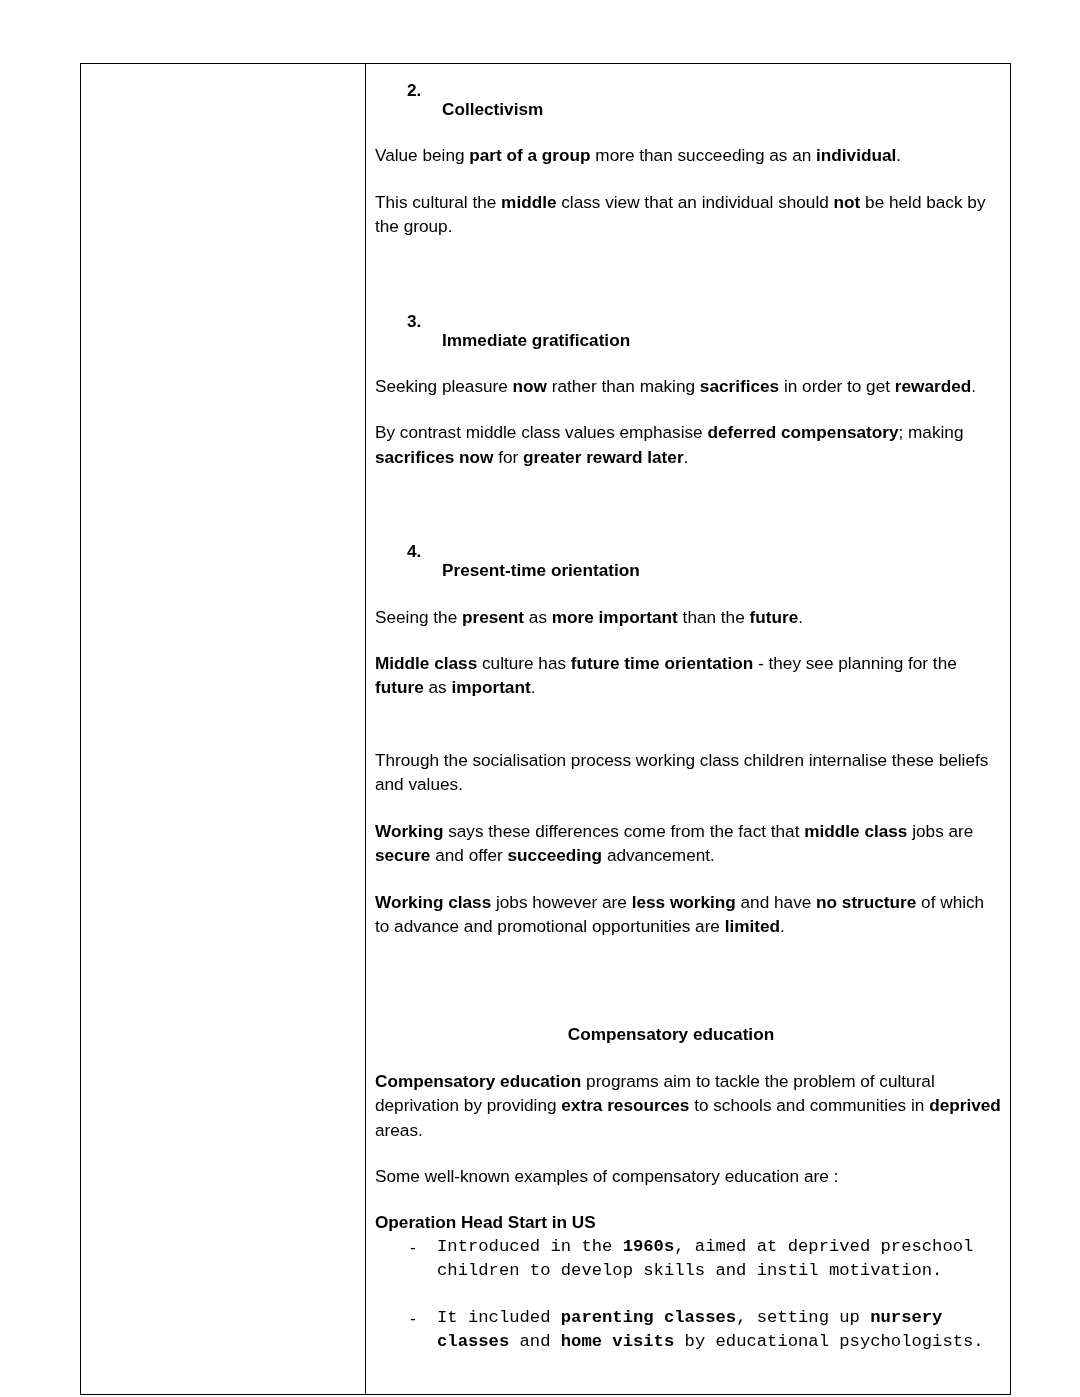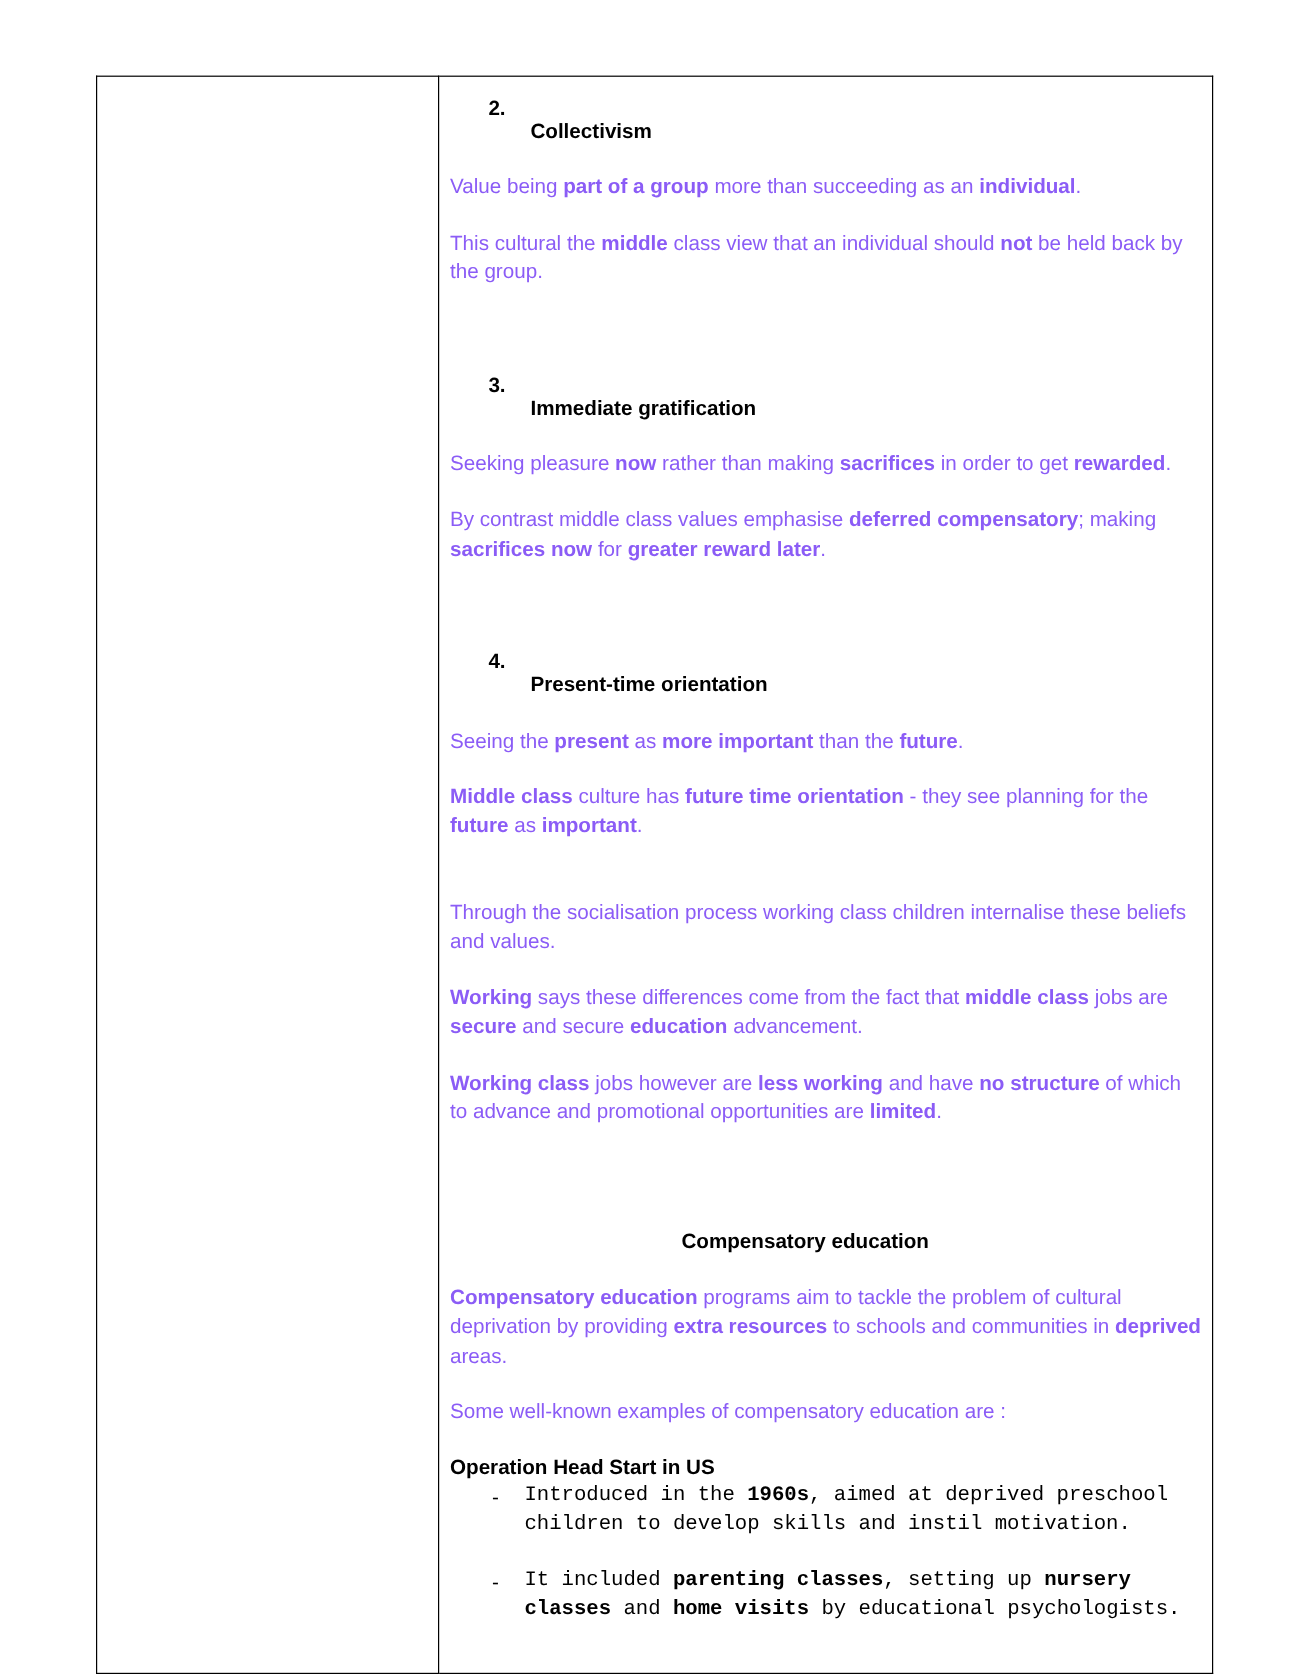--- a/index.html
+++ b/index.html
@@ -51,7 +51,7 @@
     margin: 0;
     font-size: 17.2px;
     line-height: 24.4px;
-    color: #8b5cf6;
+    color: #000000;
   }
   .para {
     margin-bottom: 22px;

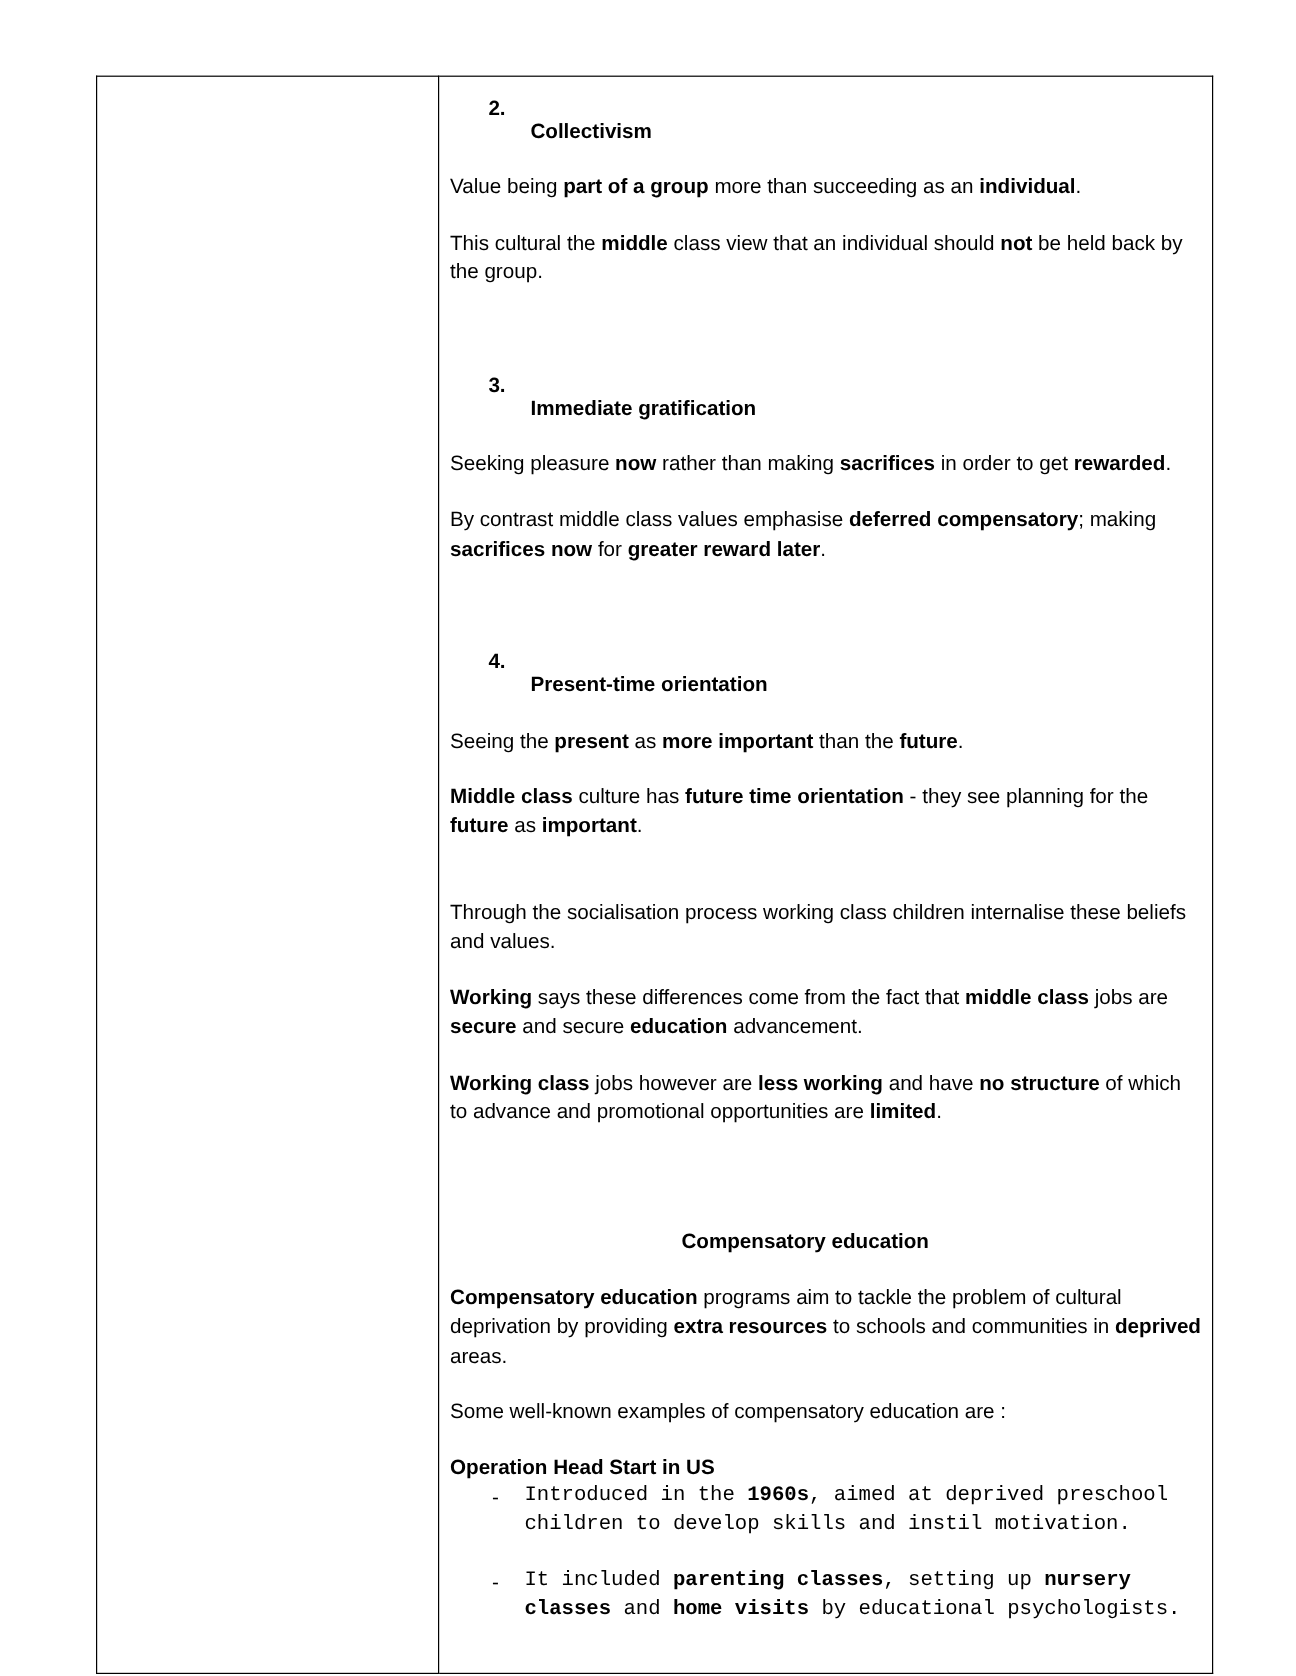--- a/index.html
+++ b/index.html
@@ -155,7 +155,7 @@
               <p class="para"><b>Middle class</b><span> culture has </span><b>future time orientation</b><span> - they see planning for the </span><b>future</b><span> as </span><b>important</b><span>.</span></p>
               <div class="spacer-md"></div>
               <p class="para"><span>Through the socialisation process working class children internalise these beliefs and values.</span></p>
-              <p class="para"><b>Working</b><span> says these differences come from the fact that </span><b>middle class</b><span> jobs are </span><b>secure</b><span> and secure </span><b>education</b><span> advancement.</span></p>
+              <p class="para"><b>Working</b><span> says these differences come from the fact that </span><b>middle class</b><span> jobs are </span><b>secure</b><span> and offer </span><b>education</b><span> advancement.</span></p>
               <p class="para"><b>Working class</b><span> jobs however are </span><b>less working</b><span> and have </span><b>no structure</b><span> of which to advance and promotional opportunities are </span><b>limited</b><span>.</span></p>
               <div class="spacer-xl"></div>
               <div class="center-heading">Compensatory education</div>

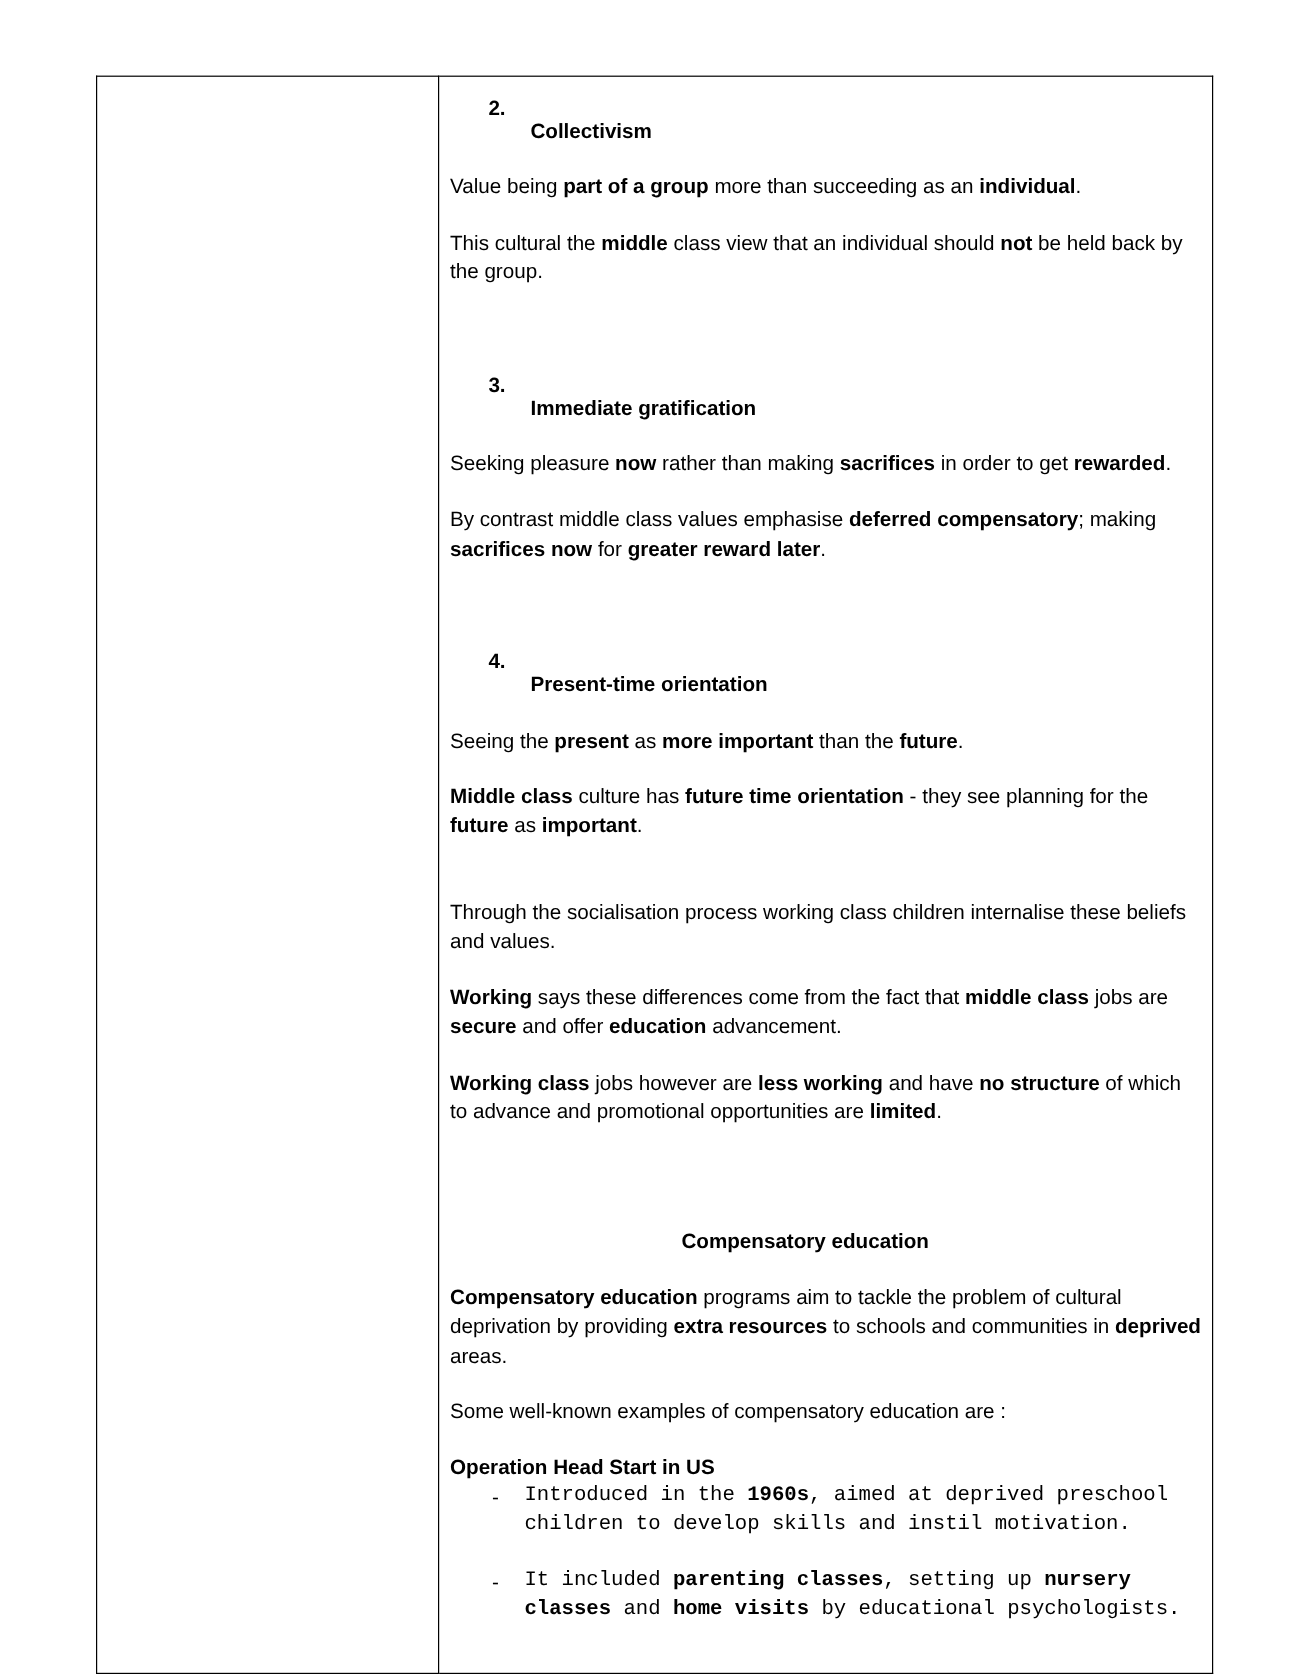--- a/index.html
+++ b/index.html
@@ -155,7 +155,7 @@
               <p class="para"><b>Middle class</b><span> culture has </span><b>future time orientation</b><span> - they see planning for the </span><b>future</b><span> as </span><b>important</b><span>.</span></p>
               <div class="spacer-md"></div>
               <p class="para"><span>Through the socialisation process working class children internalise these beliefs and values.</span></p>
-              <p class="para"><b>Working</b><span> says these differences come from the fact that </span><b>middle class</b><span> jobs are </span><b>secure</b><span> and offer </span><b>education</b><span> advancement.</span></p>
+              <p class="para"><b>Working</b><span> says these differences come from the fact that </span><b>middle class</b><span> jobs are </span><b>secure</b><span> and offer </span><b>succeeding</b><span> advancement.</span></p>
               <p class="para"><b>Working class</b><span> jobs however are </span><b>less working</b><span> and have </span><b>no structure</b><span> of which to advance and promotional opportunities are </span><b>limited</b><span>.</span></p>
               <div class="spacer-xl"></div>
               <div class="center-heading">Compensatory education</div>

